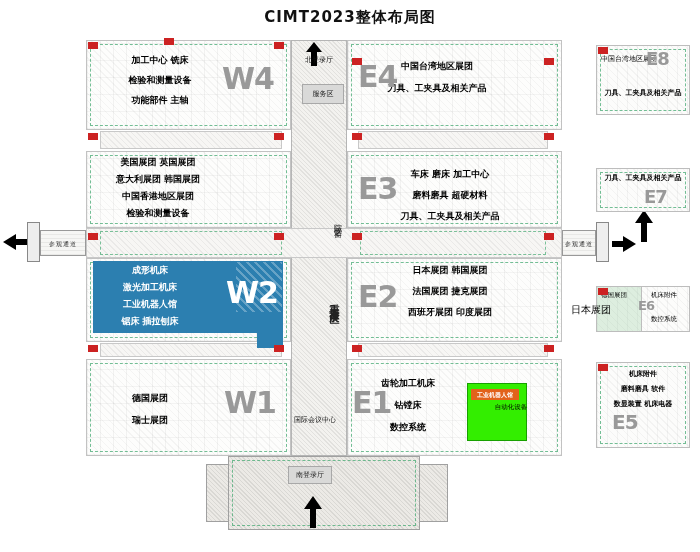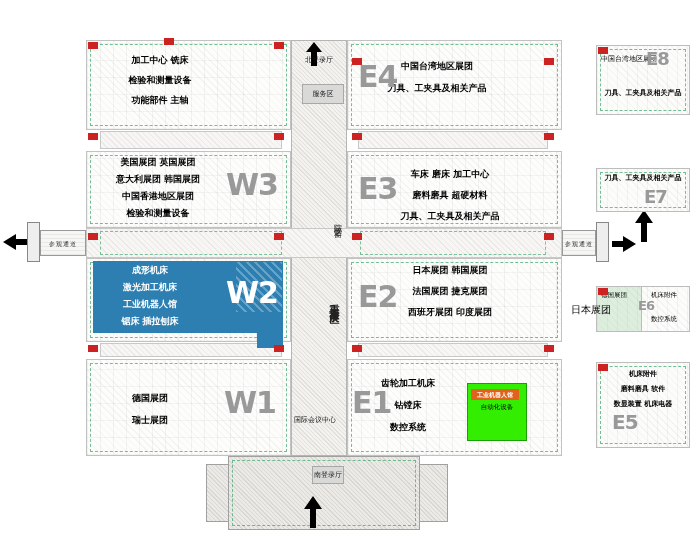--- a/index.html
+++ b/index.html
@@ -55,6 +55,7 @@
 
 <div class="page">
 
+  <div class="title">CIMT2023整体布局图</div>
 
   <div class="corridor" style="left:291px;top:40px;width:56px;height:416px"></div>
 

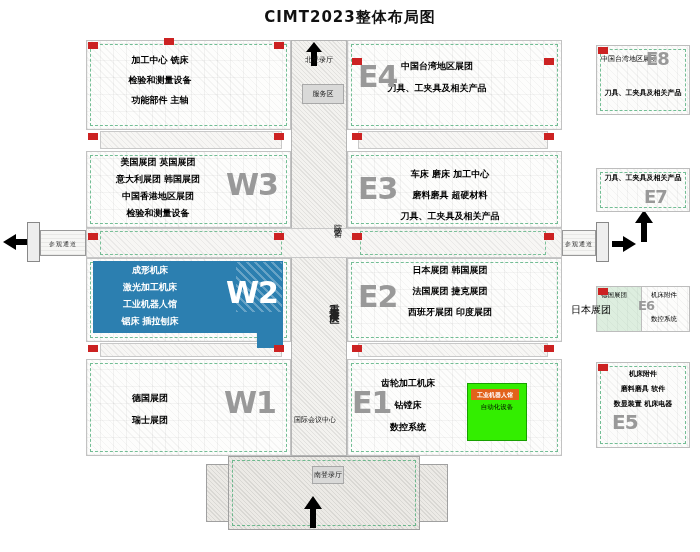--- a/index.html
+++ b/index.html
@@ -103,6 +103,7 @@
   <div class="hline" style="left:160px;top:56px">加工中心  铣床</div>
   <div class="hline" style="left:160px;top:76px">检验和测量设备</div>
   <div class="hline" style="left:160px;top:96px">功能部件  主轴</div>
+  <div class="hallid" style="left:222px;top:64px">W4</div>
 
   <div class="hline" style="left:437px;top:62px">中国台湾地区展团</div>
   <div class="hline" style="left:437px;top:84px">刀具、工夹具及相关产品</div>

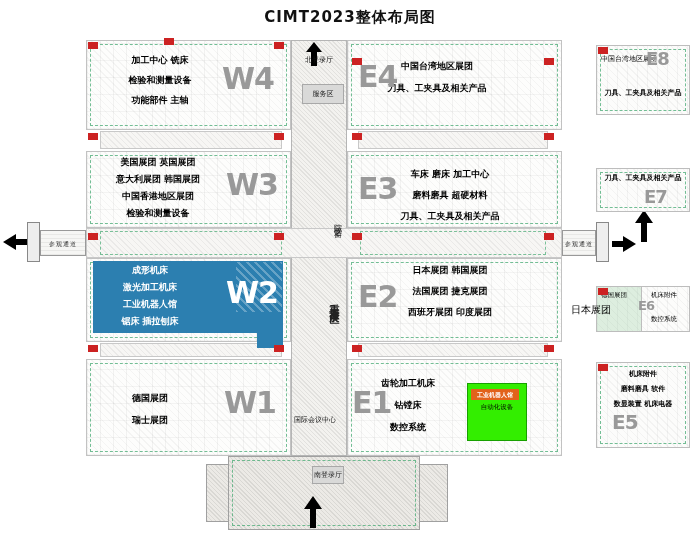--- a/index.html
+++ b/index.html
@@ -113,7 +113,6 @@
   <div class="hline" style="left:158px;top:175px">意大利展团  韩国展团</div>
   <div class="hline" style="left:158px;top:192px">中国香港地区展团</div>
   <div class="hline" style="left:158px;top:209px">检验和测量设备</div>
-  <div class="hallid" style="left:226px;top:170px">W3</div>
 
   <div class="hline" style="left:450px;top:170px">车床  磨床  加工中心</div>
   <div class="hline" style="left:450px;top:191px">磨料磨具  超硬材料</div>

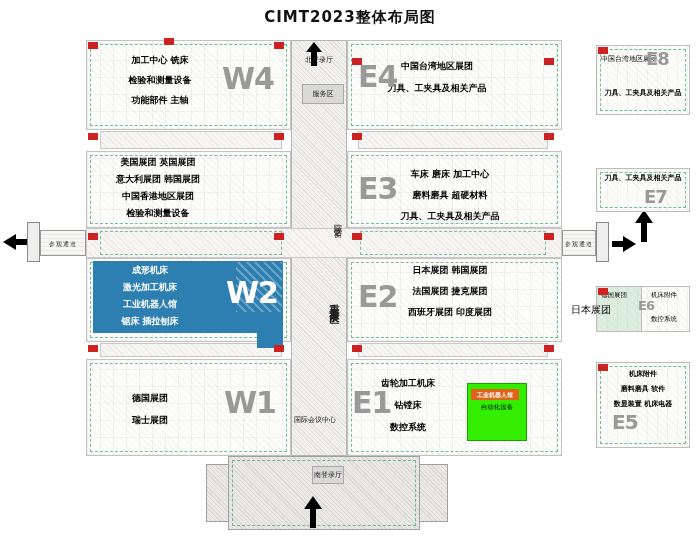--- a/index.html
+++ b/index.html
@@ -22,7 +22,7 @@
         repeating-linear-gradient(45deg, rgba(0,0,0,.08) 0 1px, transparent 1px 3px),#eceae6;}
   .hline{position:absolute;transform:translateX(-50%);font-size:9px;font-weight:bold;
          white-space:nowrap;color:#000;line-height:1;}
-  .s7{font-size:7px;} .s65{font-size:6.5px;font-weight:normal;}
+  .s7{font-size:7px;} .s65{font-size:6.5px;font-weight:normal;padding-left:28px;}
   .white{color:#fff;}
   .hallid{position:absolute;font-weight:bold;color:var(--hall-id-gray,#999);
           font-size:30px;line-height:1;letter-spacing:-1px;}

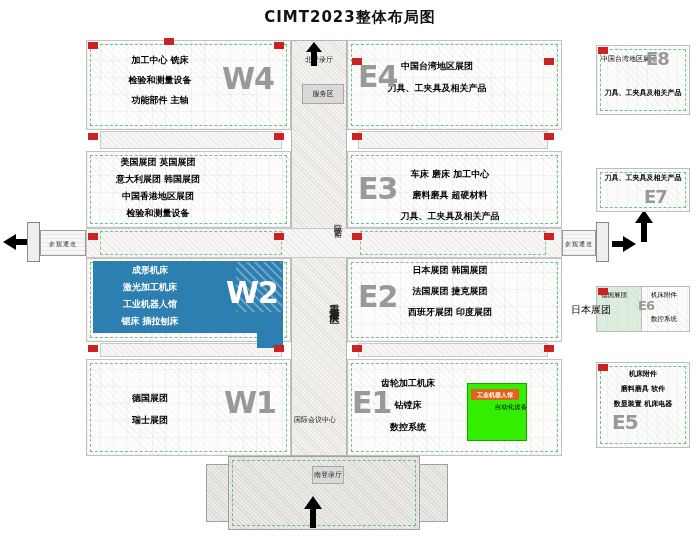--- a/index.html
+++ b/index.html
@@ -153,7 +153,7 @@
   <div class="bld" style="left:228px;top:456px;width:192px;height:74px">
       <div class="inner"></div>
     </div>
-  <div class="greybox" style="left:312px;top:466px;width:32px;height:18px">南登录厅</div>
+  <div class="greybox" style="left:288px;top:466px;width:44px;height:18px">南登录厅</div>
   <svg class="arrow" style="left:304px;top:496px" width="18" height="32">
       <polygon points="9,0 18,13 12,13 12,32 6,32 6,13 0,13" fill="#000"></polygon>
     </svg>

